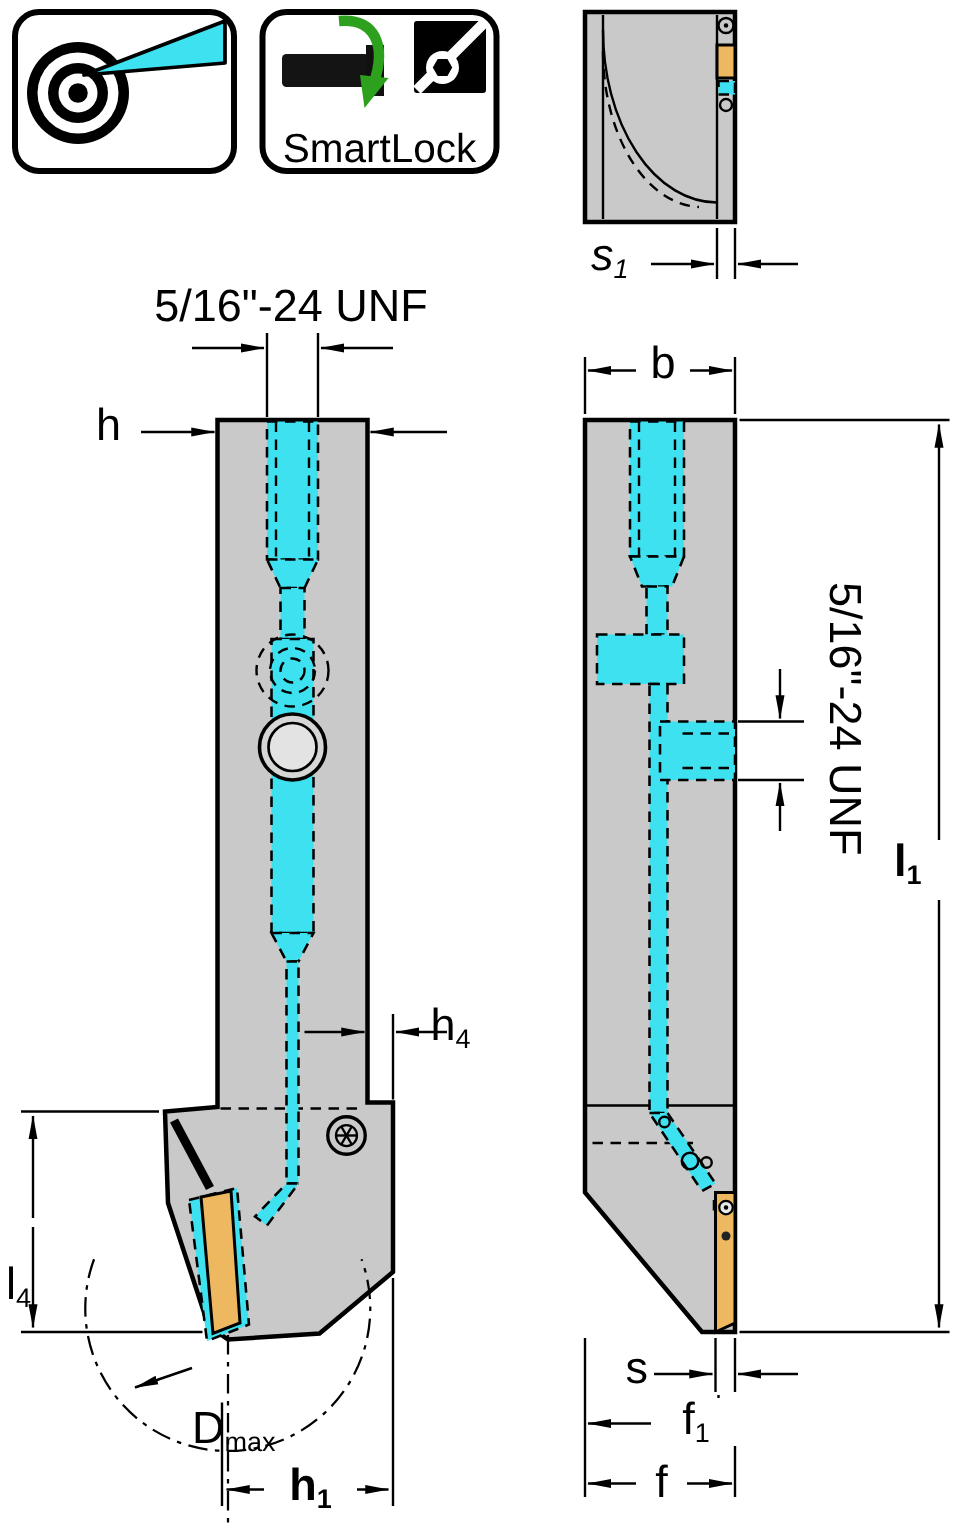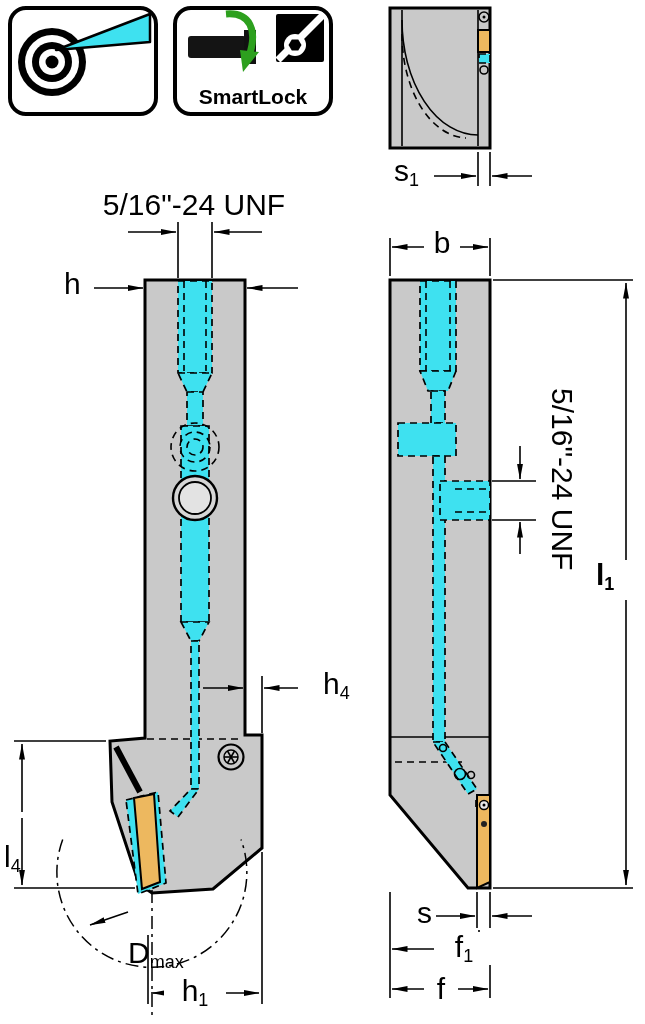--- a/index.html
+++ b/index.html
@@ -14,7 +14,7 @@
   .bg{background:#fff;padding:0 2px;}
   .center{text-align:center;}
   .rot{transform:rotate(90deg);transform-origin:0 0;}
-  .smartlock{font-weight:bold;font-size:21px;}
+  .smartlock{font-weight:normal;font-size:27px;}
   
   .bd{fill:var(--gray);stroke:#000;stroke-width:3;stroke-linejoin:miter;}
   .cy{fill:var(--cyan);stroke:#000;stroke-width:1.7;stroke-dasharray:7 5;}

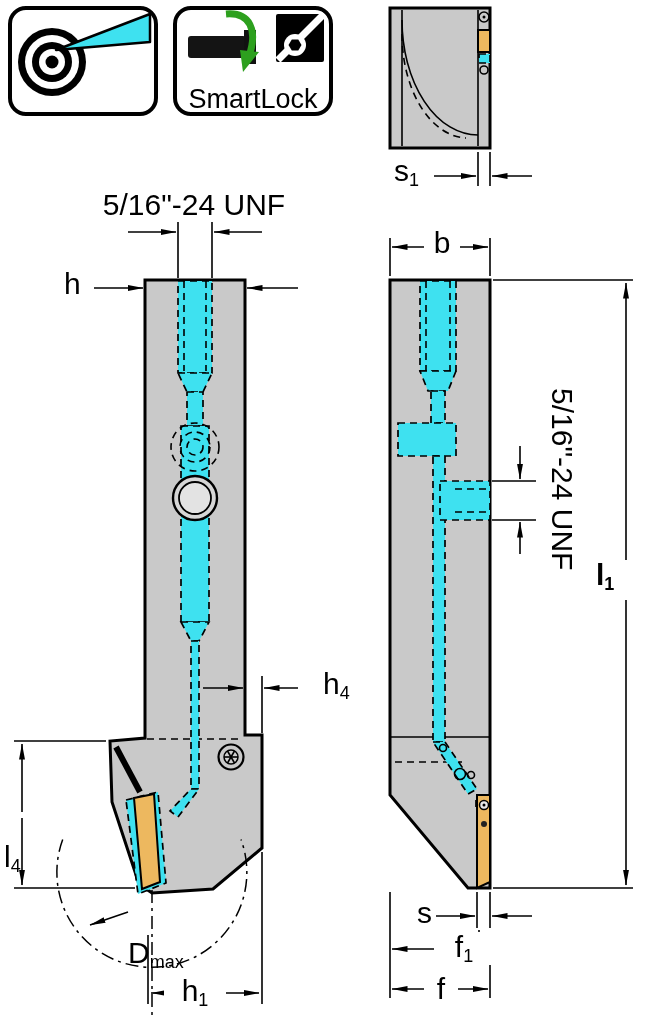--- a/index.html
+++ b/index.html
@@ -220,7 +220,7 @@
 <div class="label" style="left:4px;top:842px;"><span>l</span><span class="sub">4</span></div>
 <div class="label" style="left:128px;top:938px;"><span>D</span><span class="sub">max</span></div>
 <div class="label center bg" style="left:164px;top:976px;width:58px;"><span>h</span><span class="sub">1</span></div>
-<div class="label" style="left:394px;top:156px;"><span>s</span><span class="sub">1</span></div>
+<div class="label" style="left:394px;top:156px;font-style:italic;"><span>s</span><span class="sub">1</span></div>
 <div class="label center bg" style="left:424px;top:228px;width:32px;">b</div>
 <div class="label rot" style="left:577px;top:388px;">5/16"-24 UNF</div>
 <div class="label" style="left:596px;top:560px;font-weight:bold;"><span>l</span><span class="sub">1</span></div>

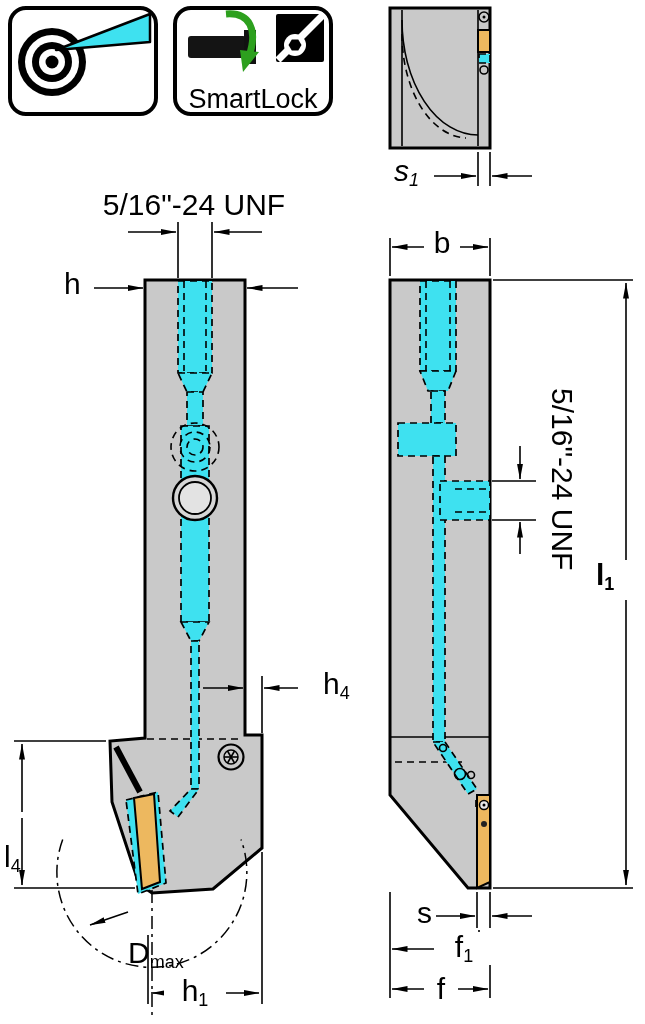--- a/index.html
+++ b/index.html
@@ -216,7 +216,7 @@
 
 <div class="label center" style="left:78px;top:190px;width:232px;">5/16"-24 UNF</div>
 <div class="label" style="left:64px;top:269px;">h</div>
-<div class="label" style="left:287px;top:669px;margin-left:36px;"><span>h</span><span class="sub">4</span></div>
+<div class="label" style="left:287px;top:669px;"><span>h</span><span class="sub">4</span></div>
 <div class="label" style="left:4px;top:842px;"><span>l</span><span class="sub">4</span></div>
 <div class="label" style="left:128px;top:938px;"><span>D</span><span class="sub">max</span></div>
 <div class="label center bg" style="left:164px;top:976px;width:58px;"><span>h</span><span class="sub">1</span></div>

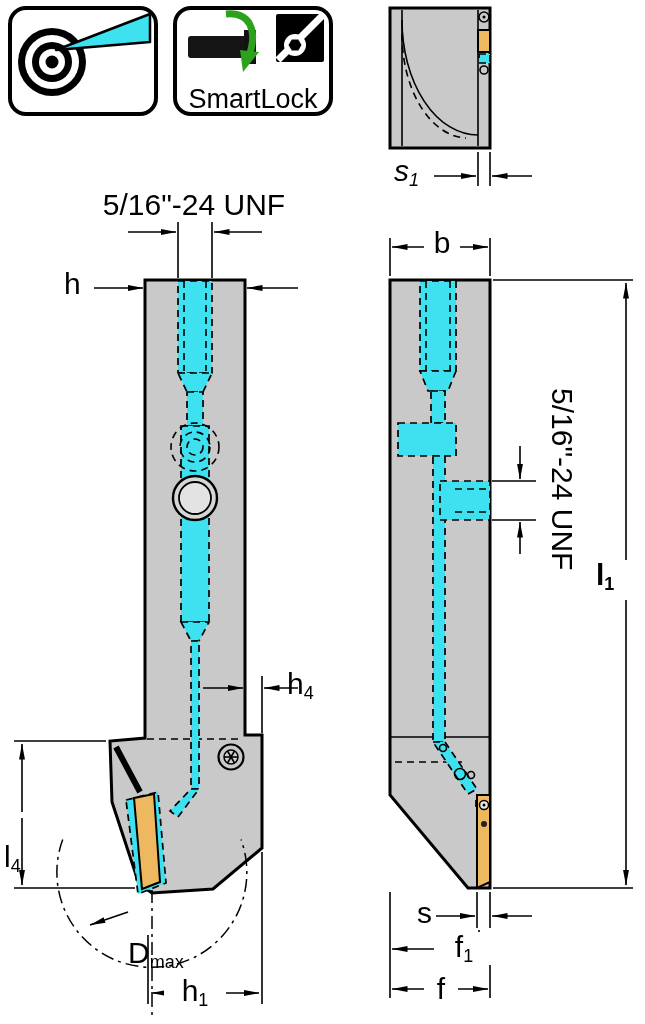--- a/index.html
+++ b/index.html
@@ -219,7 +219,7 @@
 <div class="label" style="left:287px;top:669px;"><span>h</span><span class="sub">4</span></div>
 <div class="label" style="left:4px;top:842px;"><span>l</span><span class="sub">4</span></div>
 <div class="label" style="left:128px;top:938px;"><span>D</span><span class="sub">max</span></div>
-<div class="label center bg" style="left:164px;top:976px;width:58px;"><span>h</span><span class="sub">1</span></div>
+<div class="label center bg" style="left:176px;top:976px;width:58px;font-weight:bold;"><span>h</span><span class="sub">1</span></div>
 <div class="label" style="left:394px;top:156px;font-style:italic;"><span>s</span><span class="sub">1</span></div>
 <div class="label center bg" style="left:424px;top:228px;width:32px;">b</div>
 <div class="label rot" style="left:577px;top:388px;">5/16"-24 UNF</div>

